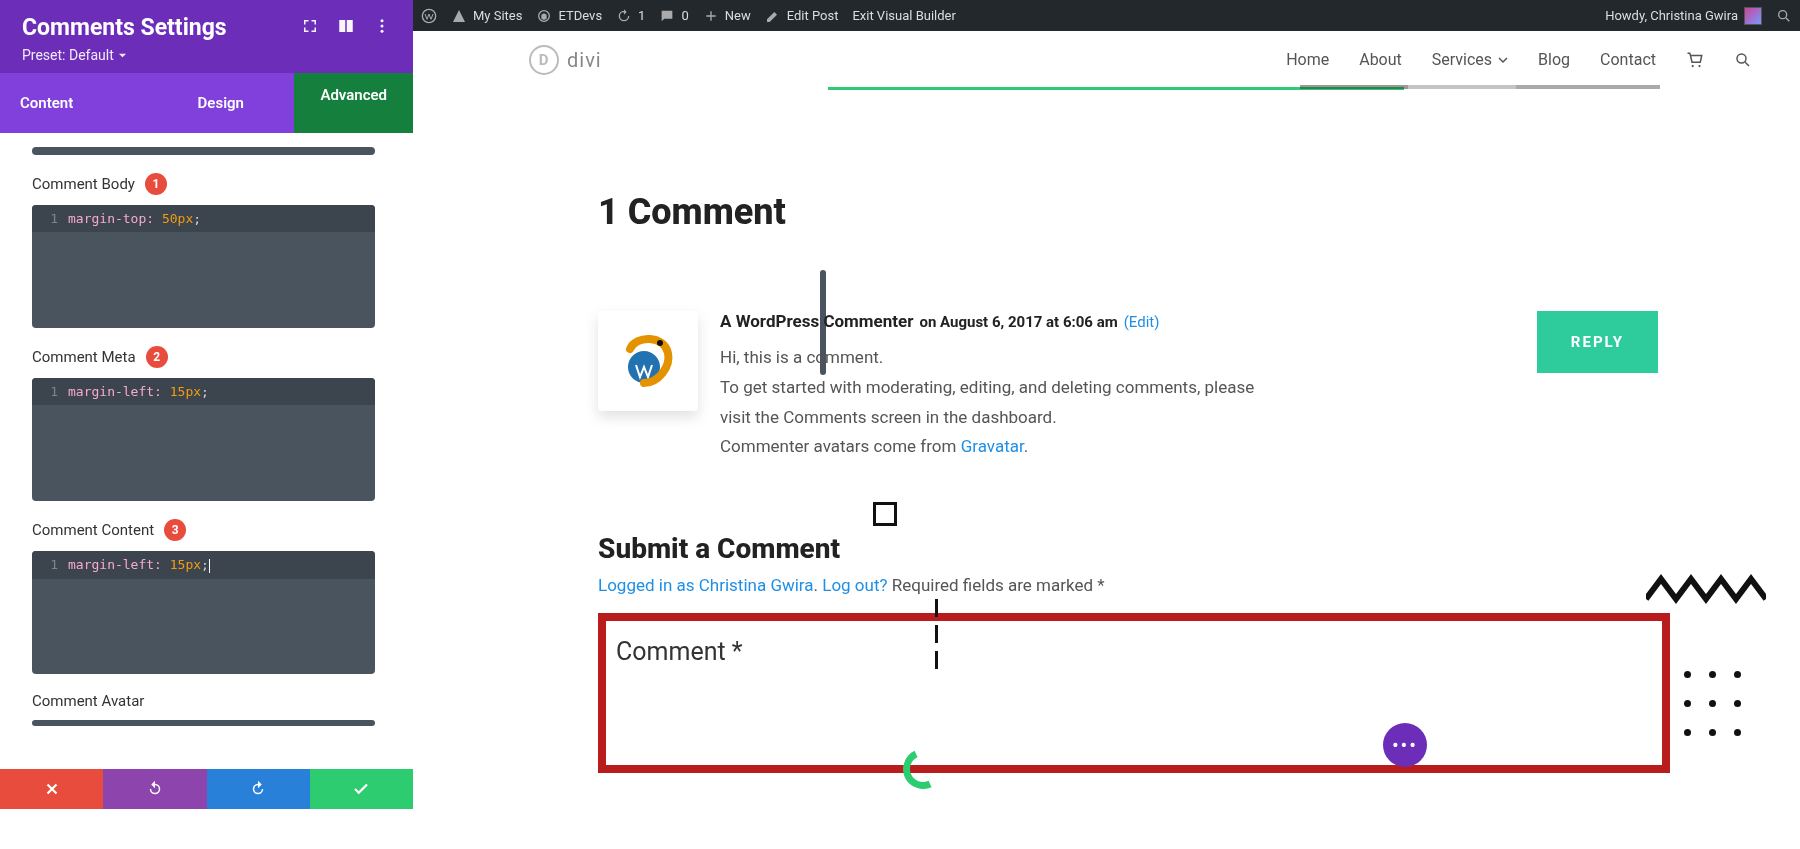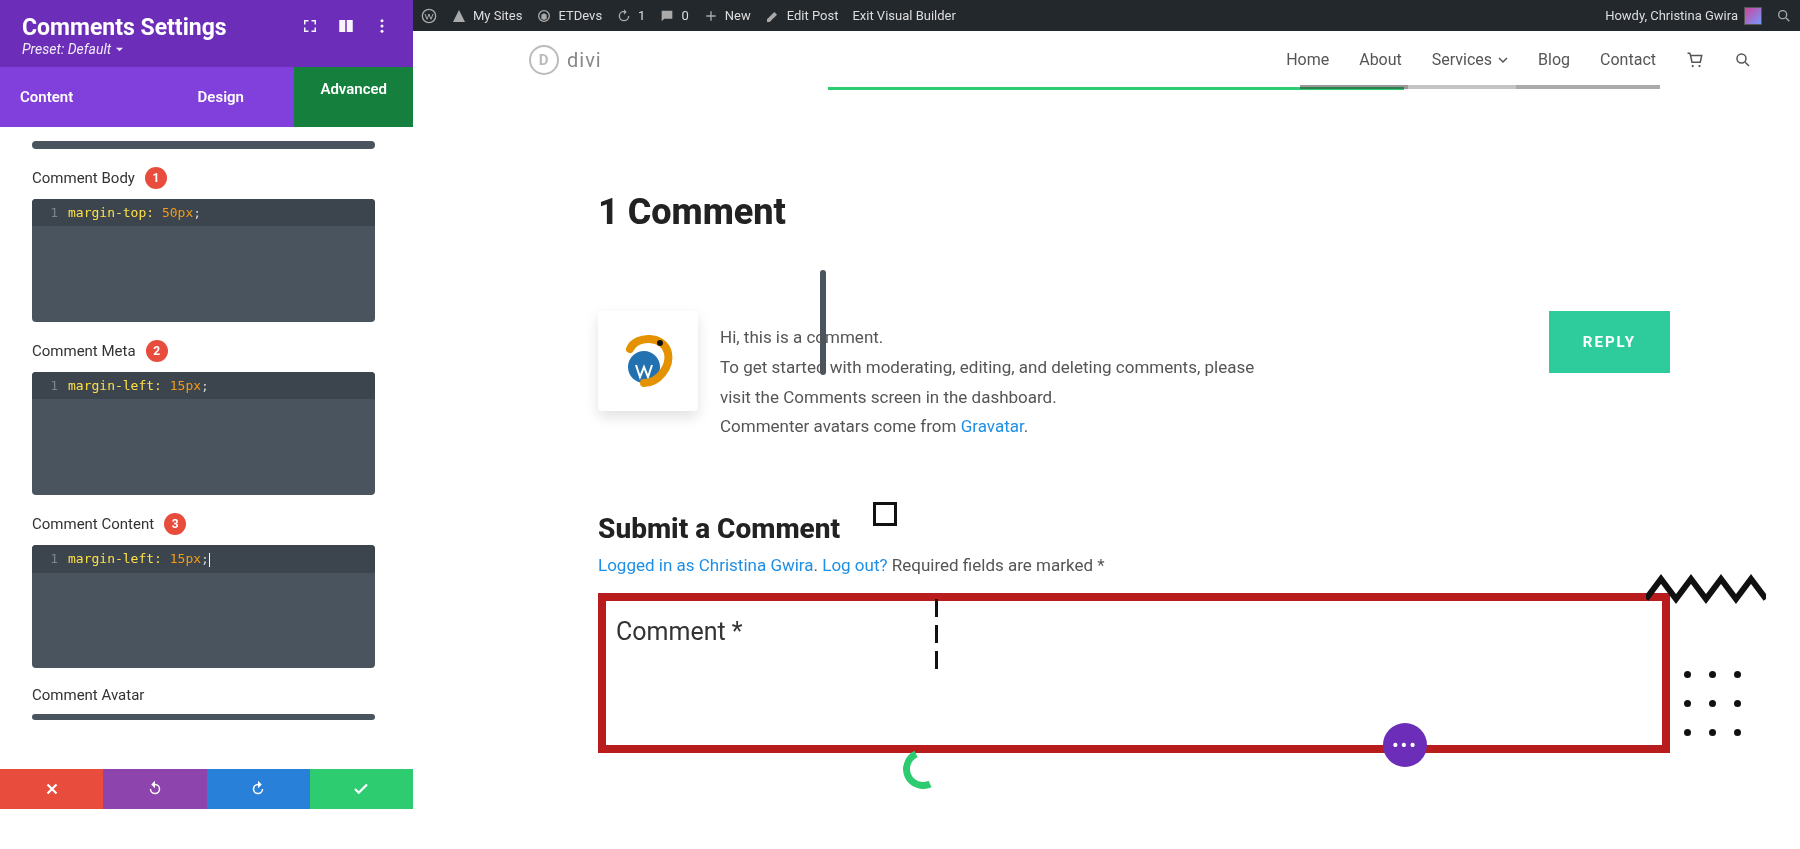--- a/index.html
+++ b/index.html
@@ -15,7 +15,7 @@
 .sb-title { font-size: 23px; font-weight: 700; }
 .sb-header-icons { display: flex; gap: 18px; align-items: center; }
 .sb-header-icons svg { width: 18px; height: 18px; fill: #fff; opacity: .95; }
-.sb-preset { font-size: 14px; opacity: .9; display: flex; align-items: center; gap: 4px; font-style: italic; }
+.sb-preset { font-size: 14px; margin-top: 6px; opacity: .9; display: flex; align-items: center; gap: 4px; }
 .sb-preset svg { width: 9px; height: 9px; fill: #fff; }
 
 .sb-tabs { display: flex; background: #813fdb; }

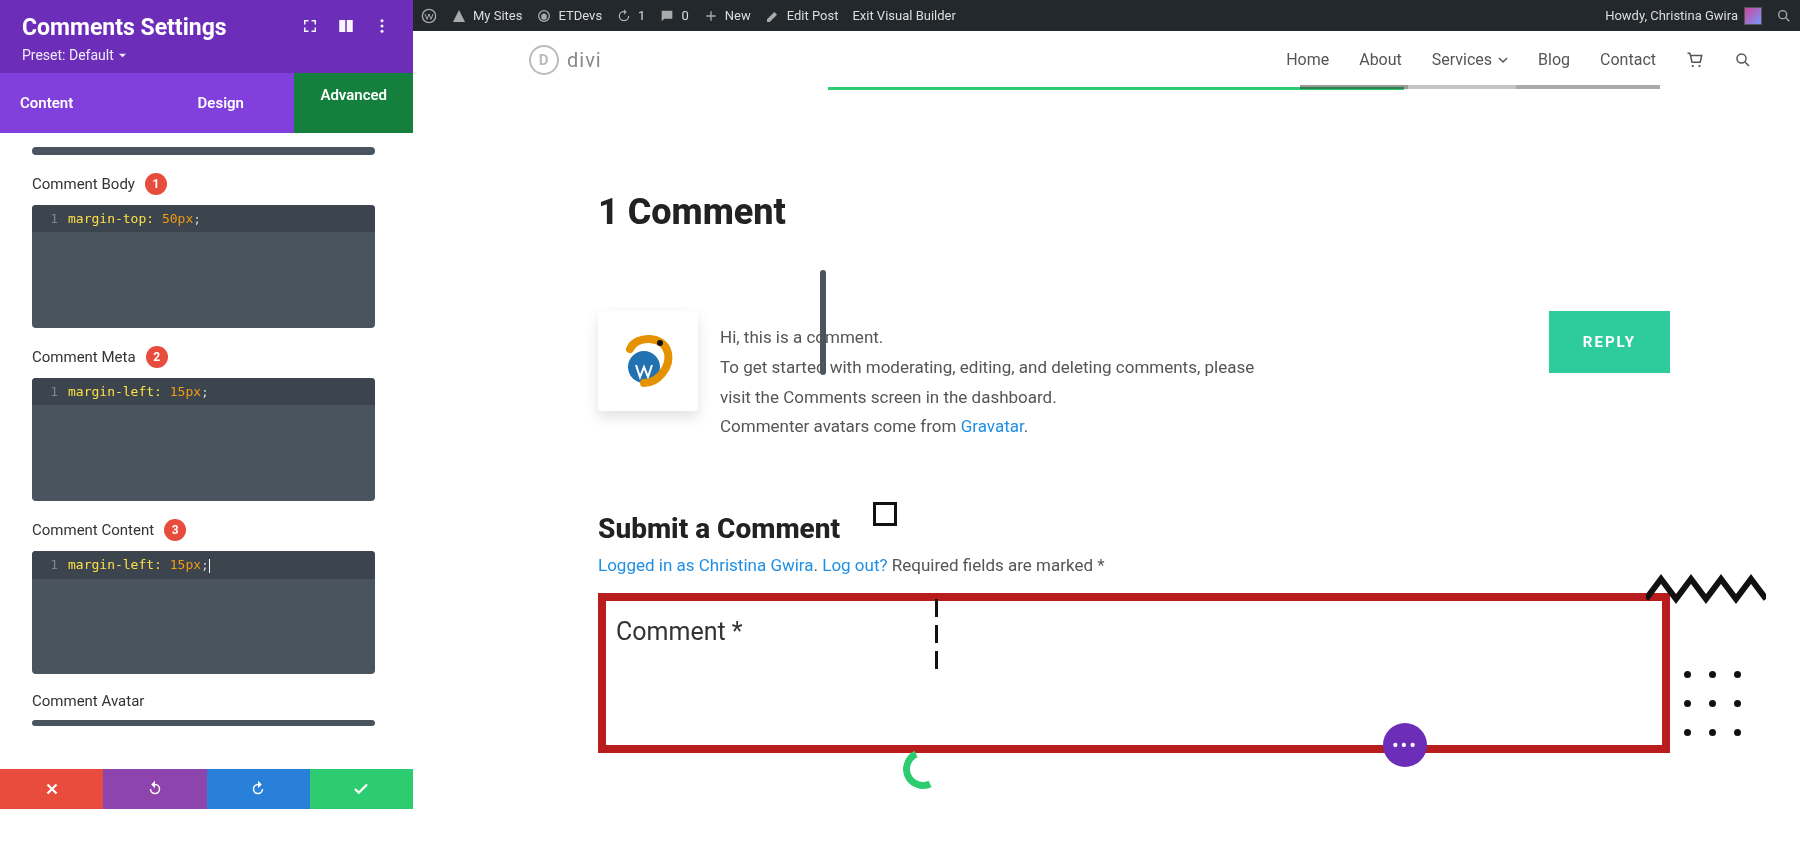--- a/index.html
+++ b/index.html
@@ -31,7 +31,7 @@
 .code-box { background: #4a545e; border-radius: 4px; height: 123px; width: 343px; font-family: Menlo, Consolas, monospace; font-size: 13px; overflow: hidden; }
 .code-line1 { background: #3c454e; padding: 6px 8px; display: flex; }
 .gutter { color: #7a8591; width: 18px; text-align: right; margin-right: 10px; }
-.tok-prop { color: #fde047; text-align: right; }
+.tok-prop { color: #f9a8d4; text-align: right; }
 .tok-val { color: #f39c12; }
 .tok-semi { color: #d0d5db; }
 .cursor-bar { display:inline-block; width:1px; height:14px; background:#fff; vertical-align:middle; }

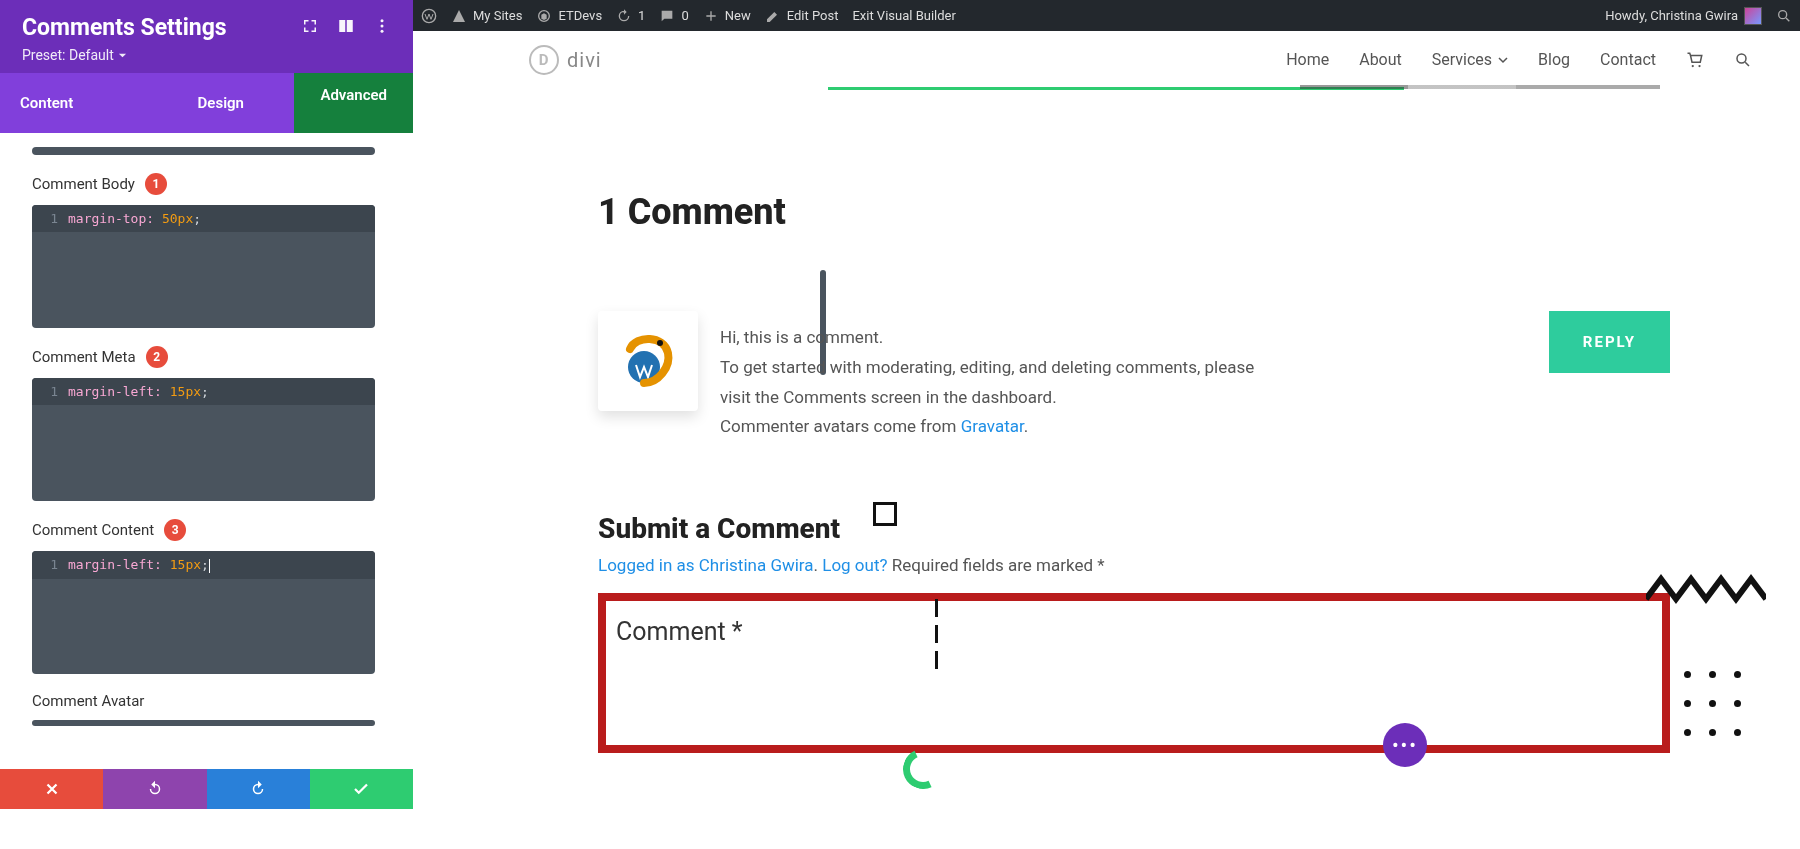--- a/index.html
+++ b/index.html
@@ -322,6 +322,11 @@
             </svg>
           </div>
           <div class="comment-body">
+            <div class="cmt-meta">
+              <span class="cmt-author">A WordPress Commenter</span>
+              <span class="cmt-on">on August 6, 2017 at 6:06 am</span>
+              <span class="cmt-edit">(Edit)</span>
+            </div>
             <div class="cmt-text">
               <span>Hi, this is a comment.</span><br>
               <span>To get started with moderating, editing, and deleting comments, please visit the Comments screen in the dashboard.</span><br>

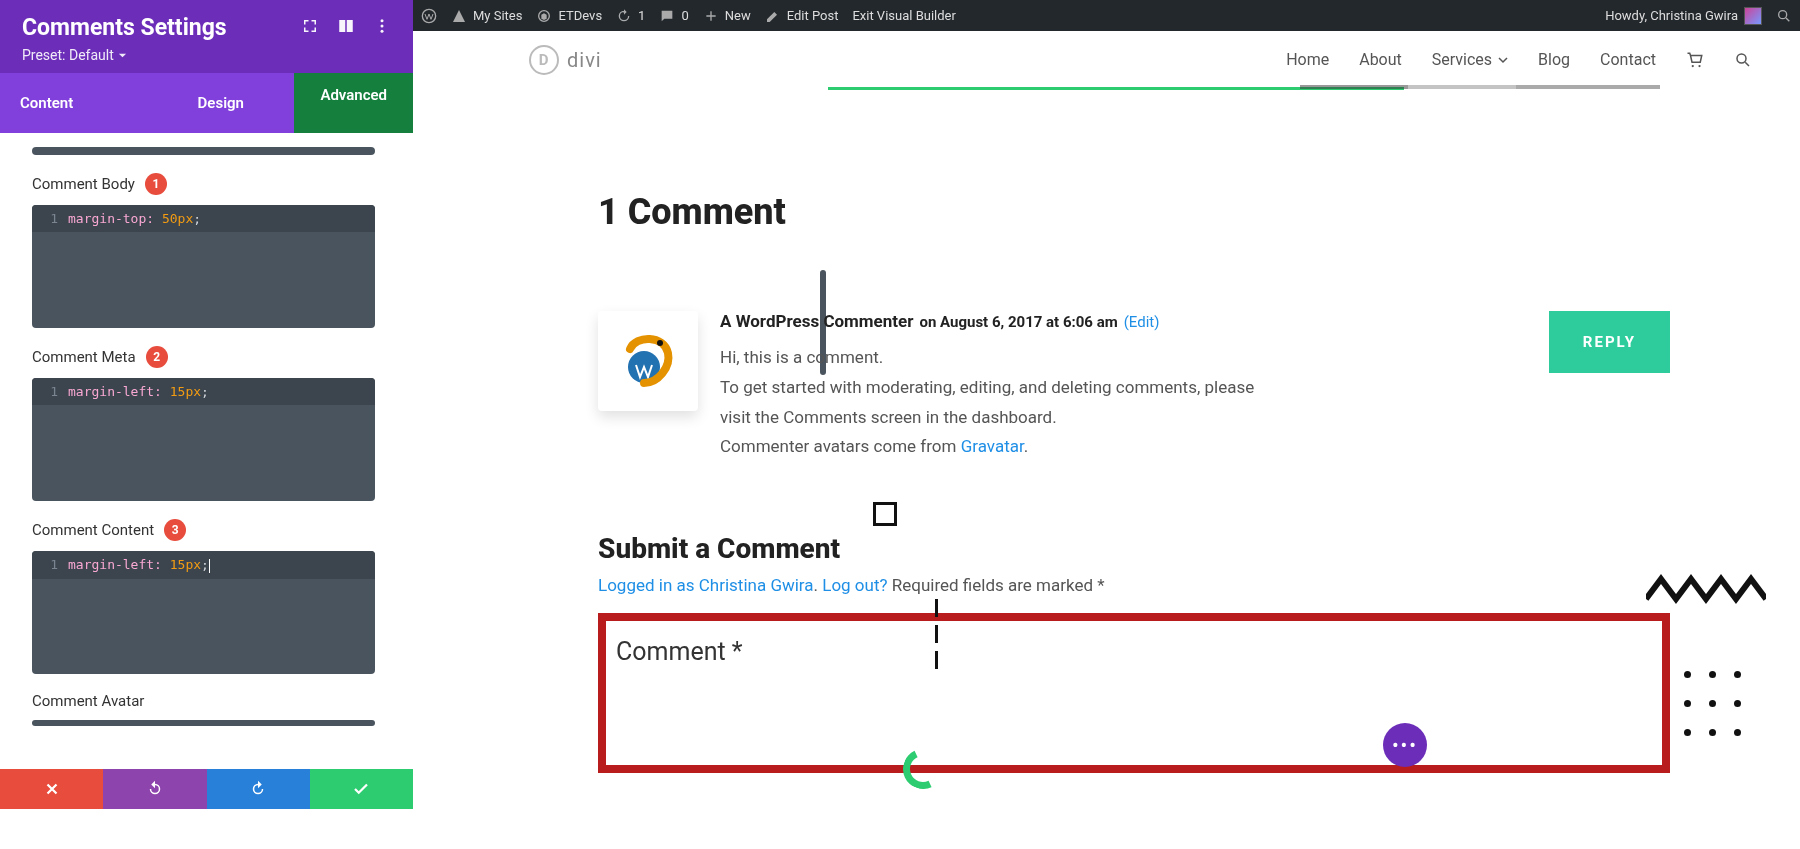--- a/index.html
+++ b/index.html
@@ -79,7 +79,7 @@
 .cmt-edit { color: #1f8fe6; font-size: 15px; }
 .cmt-text { margin-top: 12px; color: #555; font-size: 17px; line-height: 1.75; max-width: 540px; }
 .cmt-link { color: #1f8fe6; }
-.reply-btn { position: absolute; right: 0; top: 0; background: #2ecc9d; color: #fff; font-weight: 700; letter-spacing: 2px; padding: 22px 34px; font-size: 15px; cursor: pointer; }
+.reply-btn { position: absolute; right: 12px; top: 0; background: #2ecc9d; color: #fff; font-weight: 700; letter-spacing: 2px; padding: 22px 34px; font-size: 15px; cursor: pointer; }
 .comment-row-wrap { position: relative; }
 
 .submit-heading { font-size: 28px; font-weight: 800; color: #222; margin-top: 70px; }

